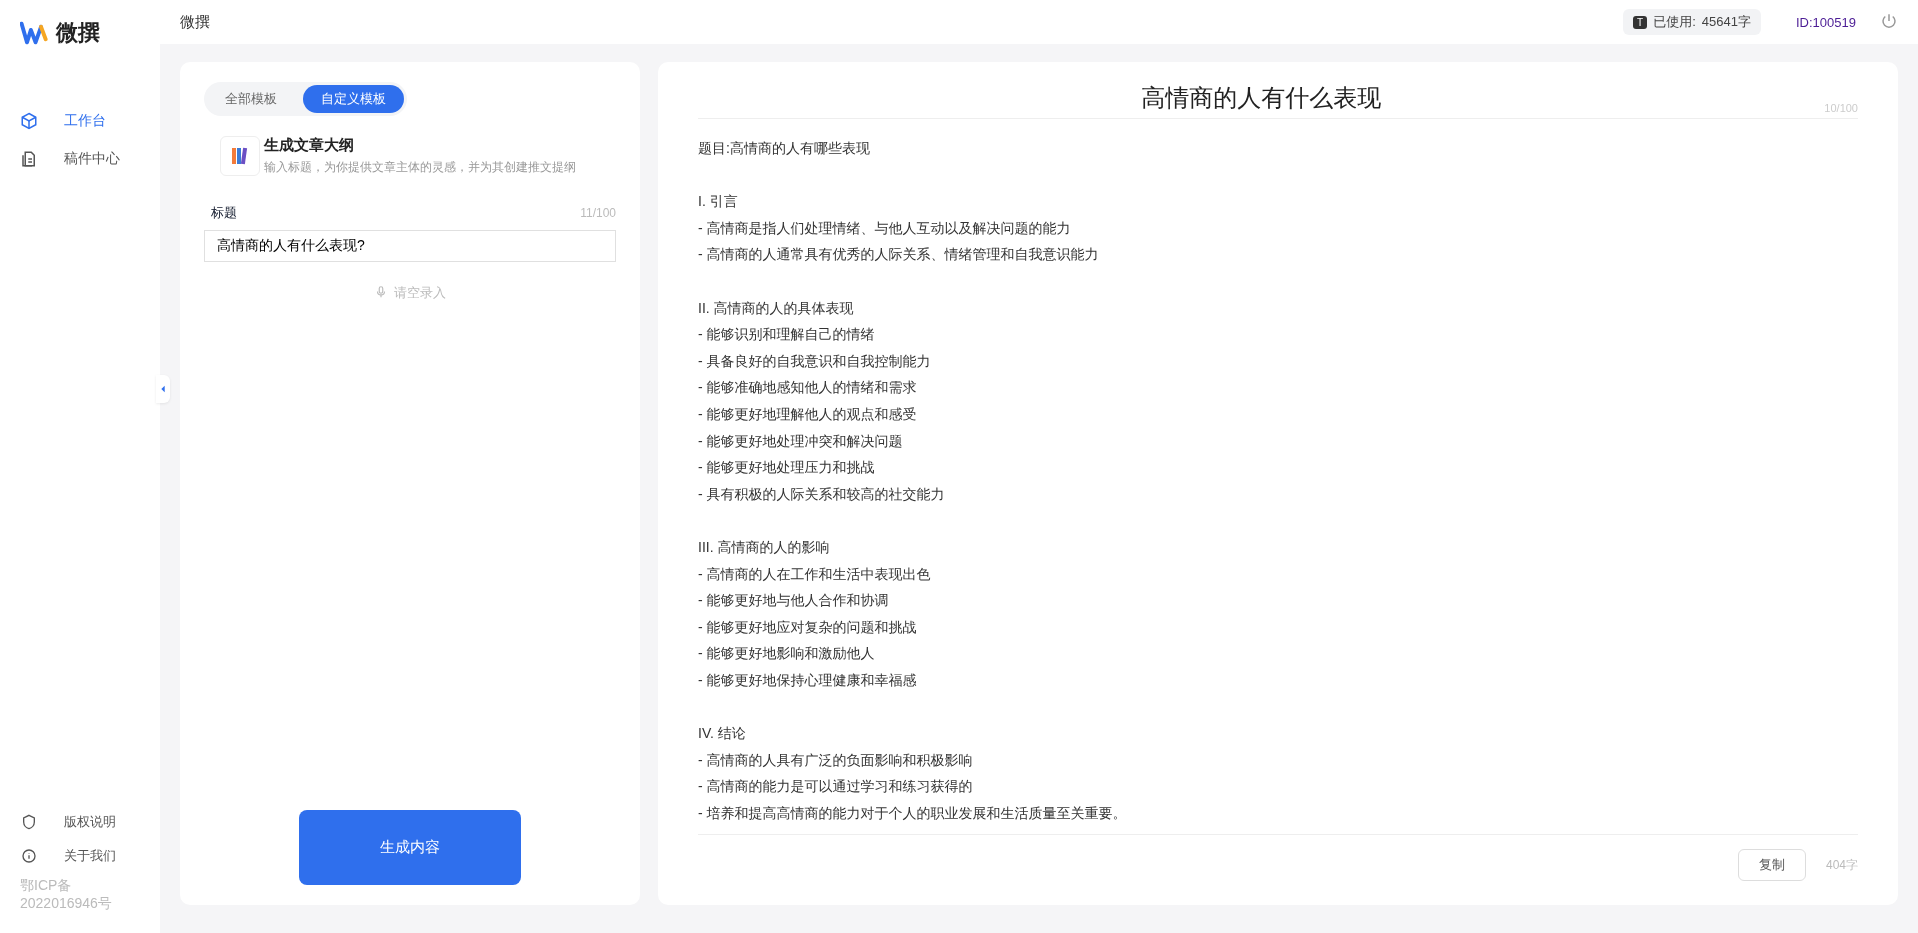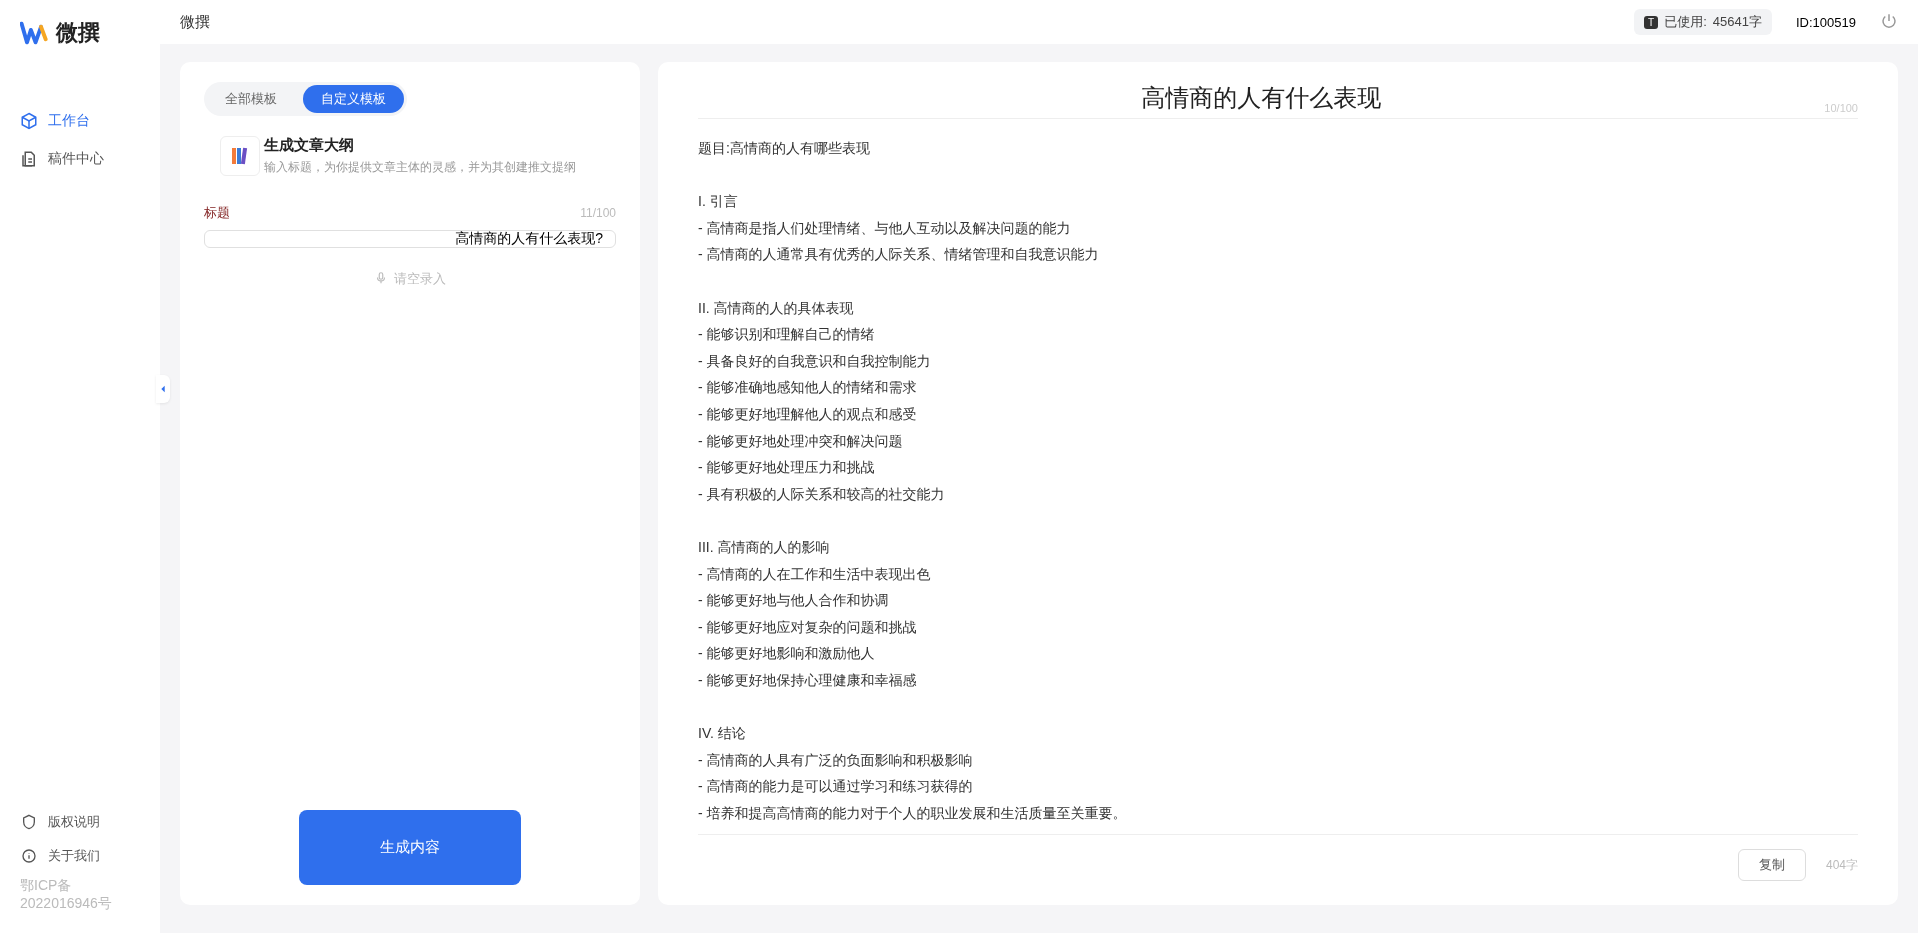--- a/index.html
+++ b/index.html
@@ -23,7 +23,7 @@
 .topbar-right { display: flex; align-items: center; gap: 24px; }
 .usage-chip { display: flex; align-items: center; gap: 6px; background: #f2f3f5; border-radius: 6px; padding: 4px 10px; font-size: 13px; color: #444; }
 .usage-badge { background: #333; color: #fff; font-size: 10px; padding: 1px 4px; border-radius: 3px; display: flex; align-items: center; justify-content: center; }
-.user-id { font-size: 13px; color: #000000; }
+.user-id { font-size: 13px; color: #4c1d95; margin-left: 11px; }
 .power-icon { color: #999; cursor: pointer; }
 .content { flex: 1; display: flex; gap: 18px; padding: 18px 20px 28px 20px; overflow: hidden; }
 .panel { background: #fff; border-radius: 10px; display: flex; flex-direction: column; }

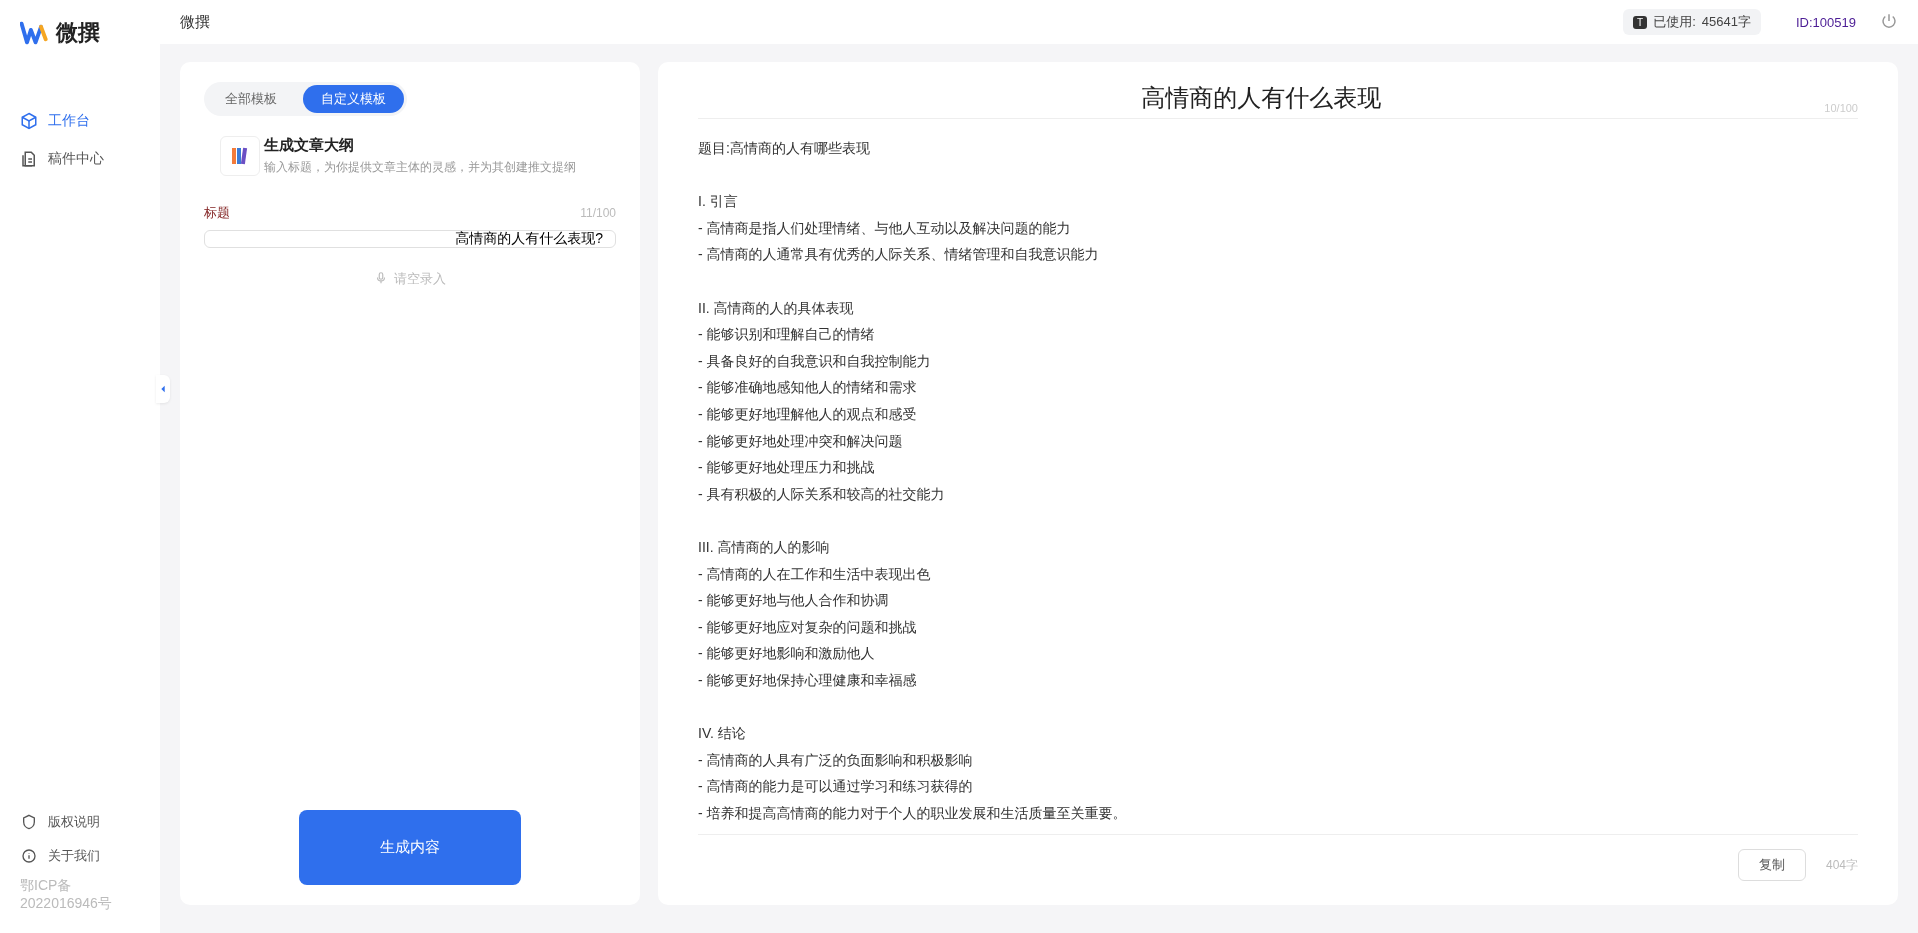--- a/index.html
+++ b/index.html
@@ -10,7 +10,7 @@
 .logo-icon { width: 28px; height: 28px; position: relative; }
 .logo-text { font-size: 22px; font-weight: 700; color: #222; }
 .nav { flex: 1; padding: 40px 0 0 0; }
-.nav-item { display: flex; align-items: flex-start; gap: 10px; padding: 10px 20px; cursor: pointer; color: #555; }
+.nav-item { display: flex; align-items: flex-start; gap: 26px; padding: 10px 20px; cursor: pointer; color: #555; }
 .nav-item.active { color: #2f6fed; }
 .nav-icon { width: 18px; height: 18px; display: flex; align-items: center; justify-content: center; }
 .sidebar-bottom { padding: 0 0 14px 0; }

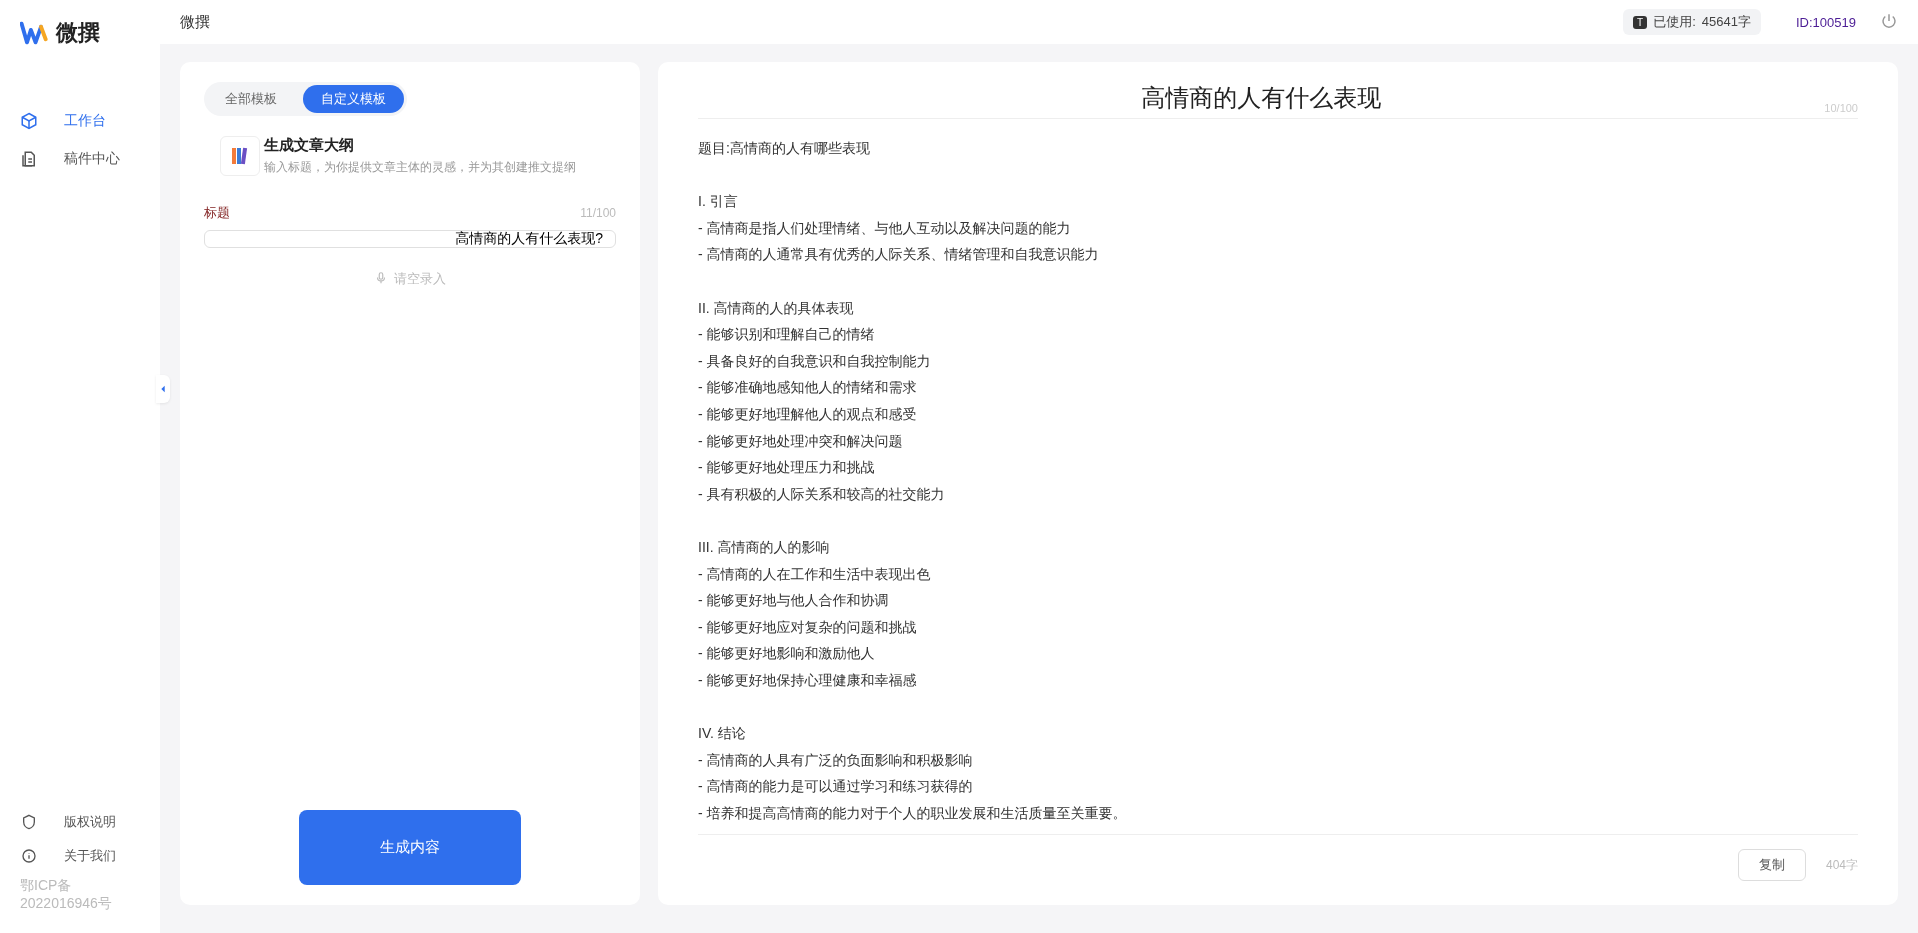--- a/index.html
+++ b/index.html
@@ -38,7 +38,7 @@
 .template-info .desc { font-size: 12px; color: #999; margin-top: 4px; }
 .field { margin-top: 28px; }
 .field-header { display: flex; justify-content: space-between; align-items: center; margin-bottom: 8px; }
-.field-label { font-size: 13px; color: #7f1d1d; }
+.field-label { font-size: 13px; color: #0f172a; margin-left: 7px; }
 .field-counter { font-size: 12px; color: #bbb; }
 .field-input { width: 100%; border: 1px solid #e0e0e0; border-radius: 6px; padding: 0 12px; font-size: 14px; outline: none; text-align: right; }
 .voice-input { display: flex; align-items: center; justify-content: center; gap: 6px; color: #bbb; font-size: 13px; margin-top: 22px; cursor: pointer; }

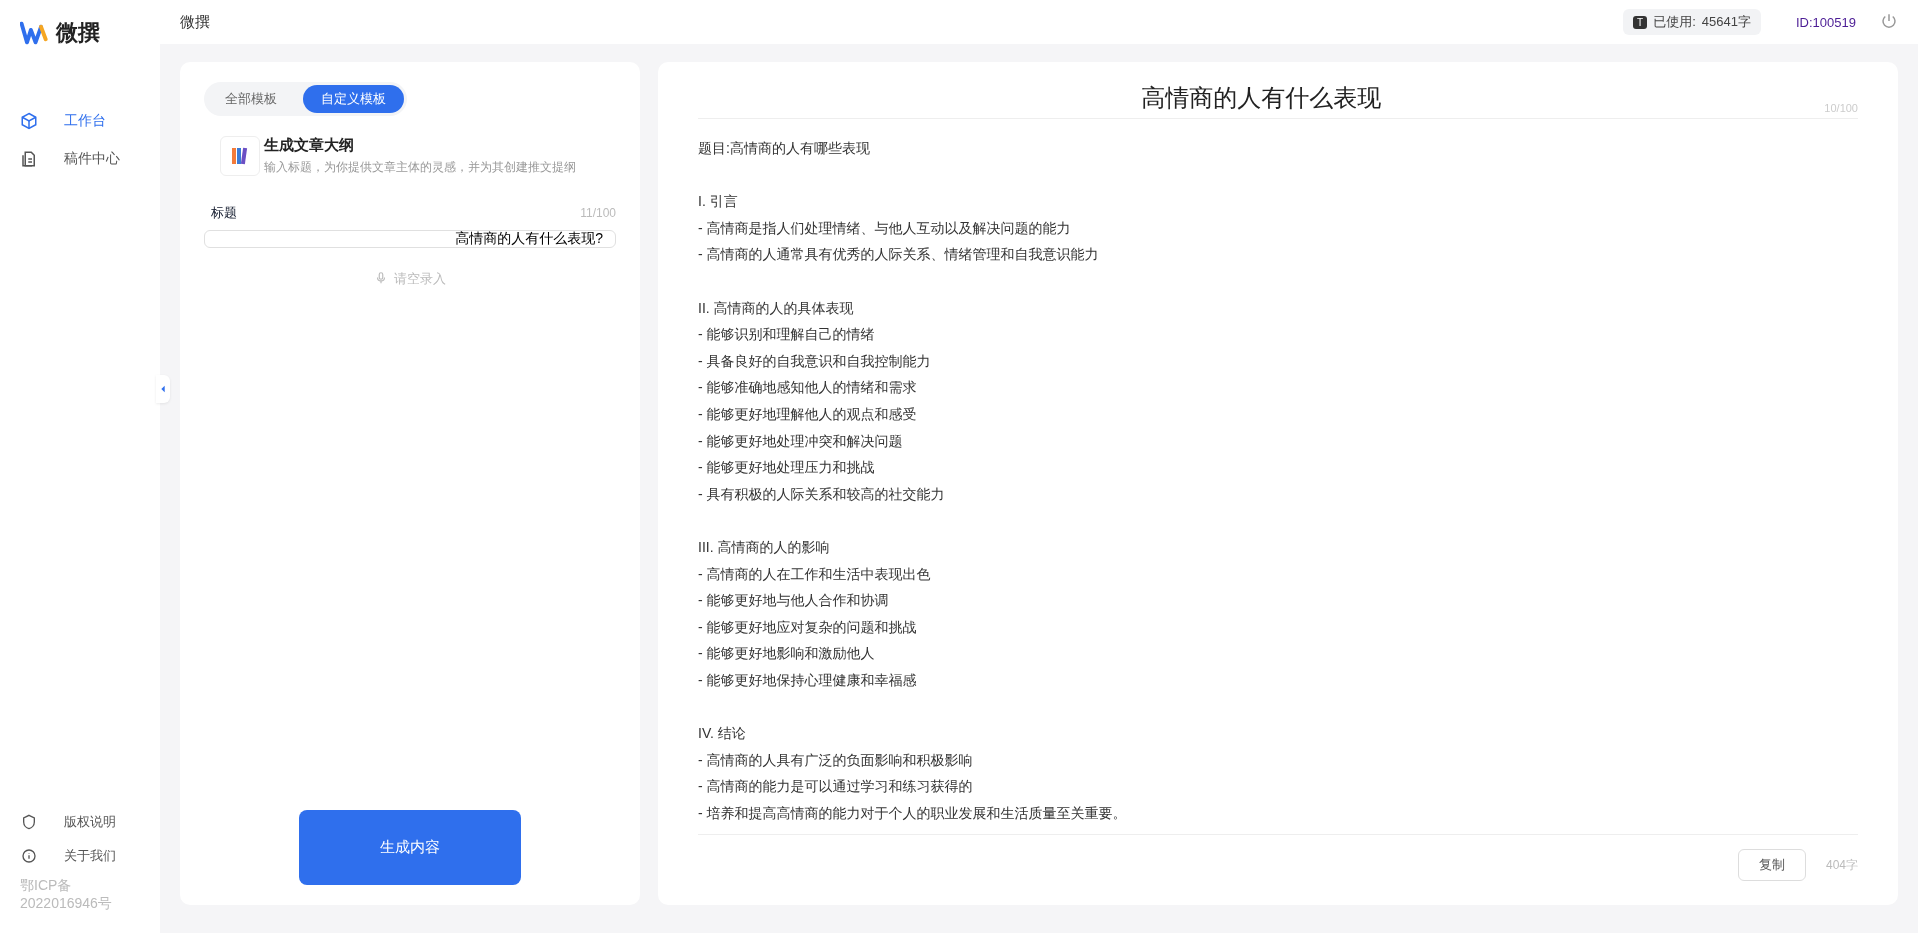--- a/index.html
+++ b/index.html
@@ -40,7 +40,7 @@
 .field-header { display: flex; justify-content: space-between; align-items: center; margin-bottom: 8px; }
 .field-label { font-size: 13px; color: #0f172a; margin-left: 7px; }
 .field-counter { font-size: 12px; color: #bbb; }
-.field-input { width: 100%; border: 1px solid #e0e0e0; border-radius: 6px; padding: 0 12px; font-size: 14px; outline: none; text-align: right; }
+.field-input { width: 100%; border: 1px solid #e0e0e0; border-radius: 0; padding: 7px 12px; font-size: 14px; outline: none; }
 .voice-input { display: flex; align-items: center; justify-content: center; gap: 6px; color: #bbb; font-size: 13px; margin-top: 22px; cursor: pointer; }
 .panel-left .spacer { flex: 1; }
 .generate-btn { background: #2f6fed; color: #fff; border: none; border-radius: 8px; padding: 28px 0; font-size: 15px; cursor: pointer; width: 54%; margin: 0 auto; display: block; }

